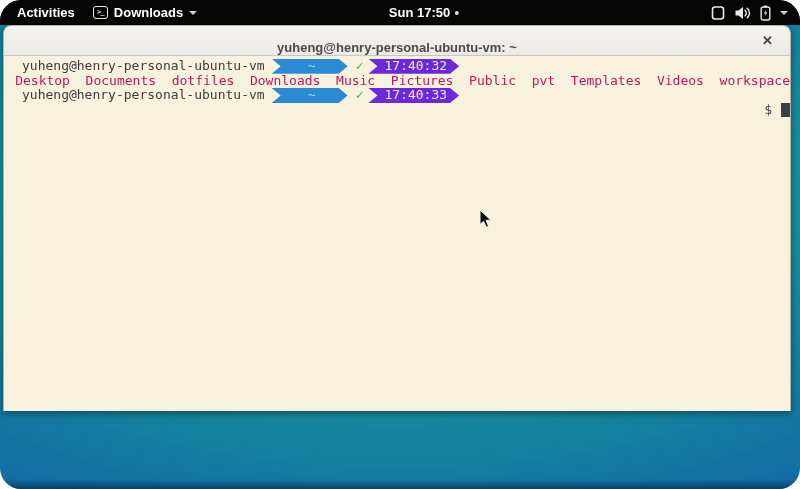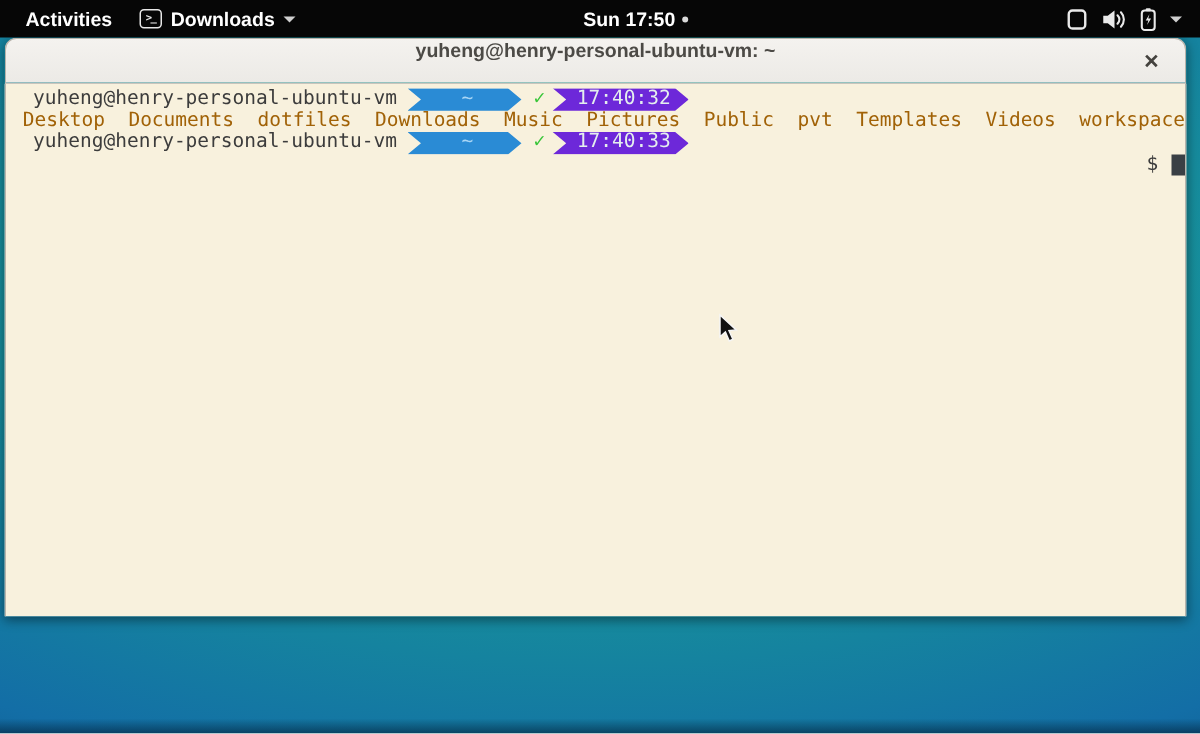--- a/index.html
+++ b/index.html
@@ -8,7 +8,7 @@
   
   .desktop{position:relative;width:800px;height:489px;overflow:hidden;
     background:radial-gradient(ellipse 115% 95% at 50% 38%,
-      #1ba894 0%, #18999a 32%, #15839f 55%, #136ea6 75%, #0e578b 92%, #0a4a77 100%);}
+      #1ba894 0%, #18999a 32%, #15839f 55%, #136ea6 75%, #0e578b 92%, #0a4a77 100%);border-radius:21px;}
   .desktop::after{content:"";position:absolute;left:0;right:0;bottom:0;height:10px;
     background:linear-gradient(rgba(0,25,45,0), rgba(0,25,45,.55));pointer-events:none;}
 

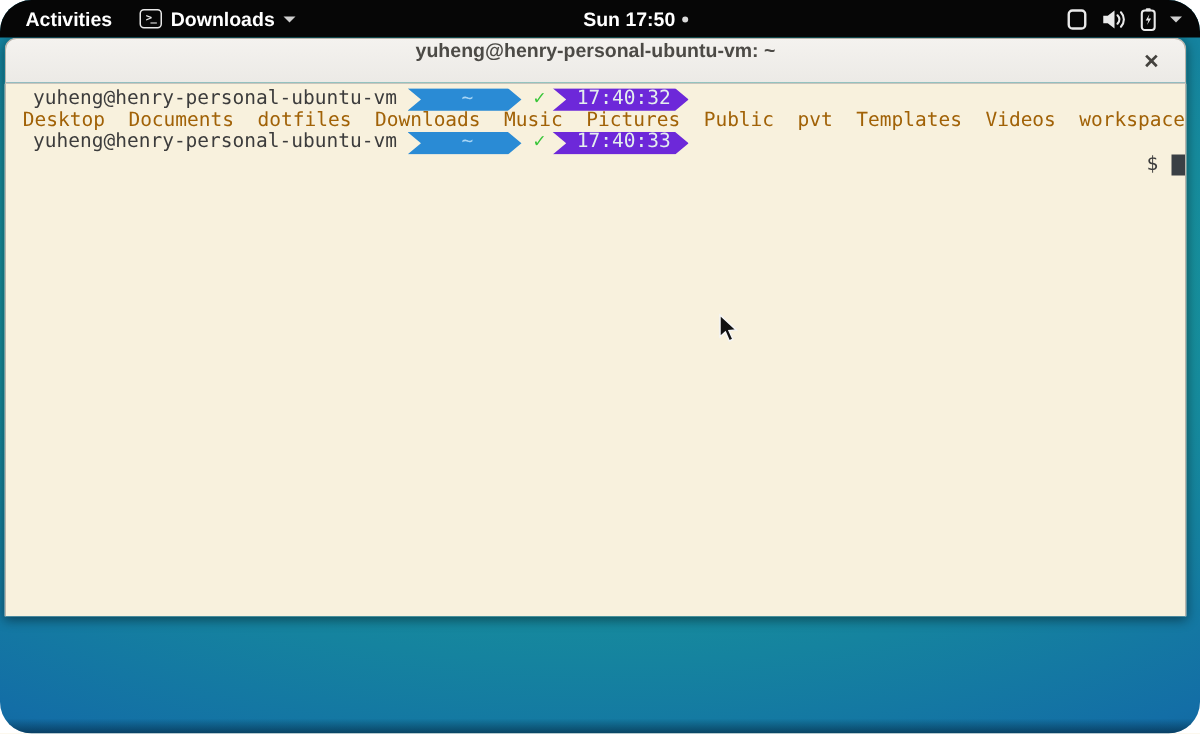--- a/index.html
+++ b/index.html
@@ -34,7 +34,7 @@
     display:flex;flex-direction:column;overflow:hidden;z-index:2;}
   .titlebar{height:29px;background:linear-gradient(#f4f2ef,#eceae6);
     border:1px solid #b7b3ab;border-bottom:1px solid #c9c5bd;border-radius:8px 8px 0 0;
-    display:flex;align-items:flex-start;justify-content:center;position:relative;
+    display:flex;align-items:flex-end;justify-content:center;position:relative;
     font-size:13px;font-weight:bold;color:#4c4a46;}
   .close-btn{position:absolute;right:12px;top:0;height:100%;display:flex;align-items:center;
     font-size:13px;font-weight:bold;color:#44423e;padding:0 5px;cursor:default;}

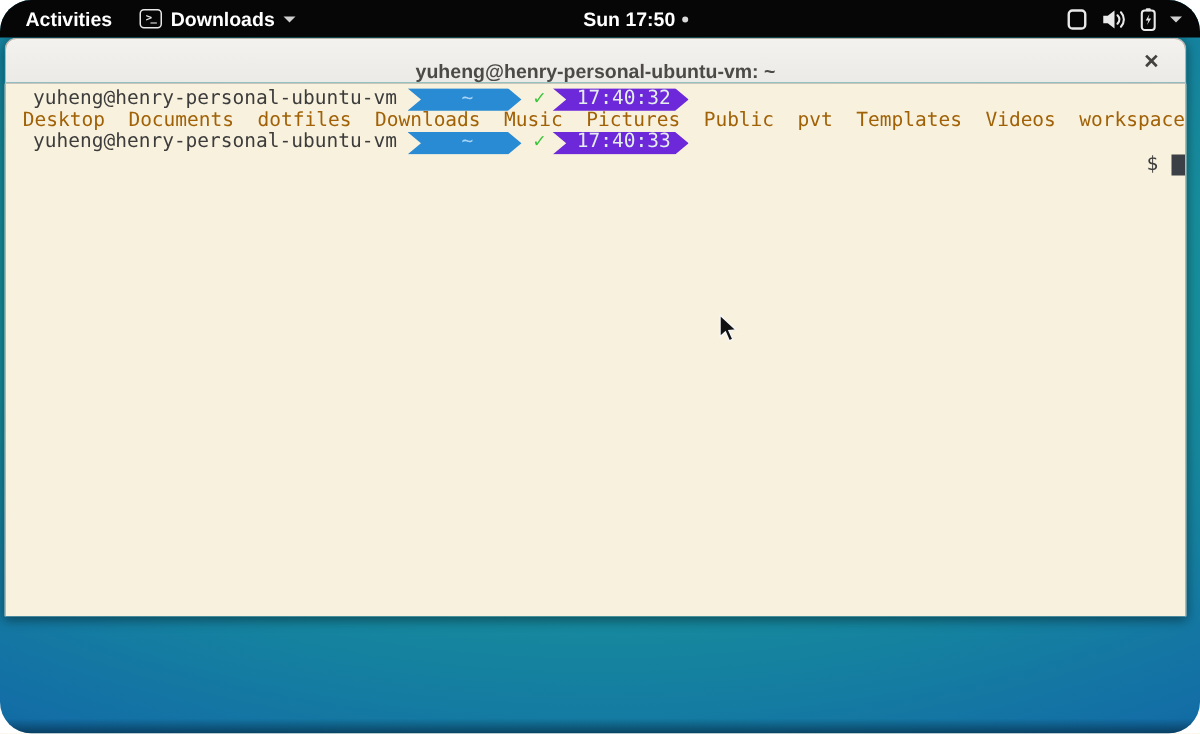--- a/index.html
+++ b/index.html
@@ -52,7 +52,7 @@
   .pcheck{color:#38c538;font-weight:bold;margin-left:8px;}
   .pdollar{color:#3c3c3c;}
   .pcmd{color:#827f2c;}
-  .dirs{color:#a16207;}
+  .dirs{color:#be185d;}
   .cursor-block{display:inline-block;width:9px;height:14px;background:#3a4045;
     vertical-align:text-bottom;margin-left:1px;}
 

